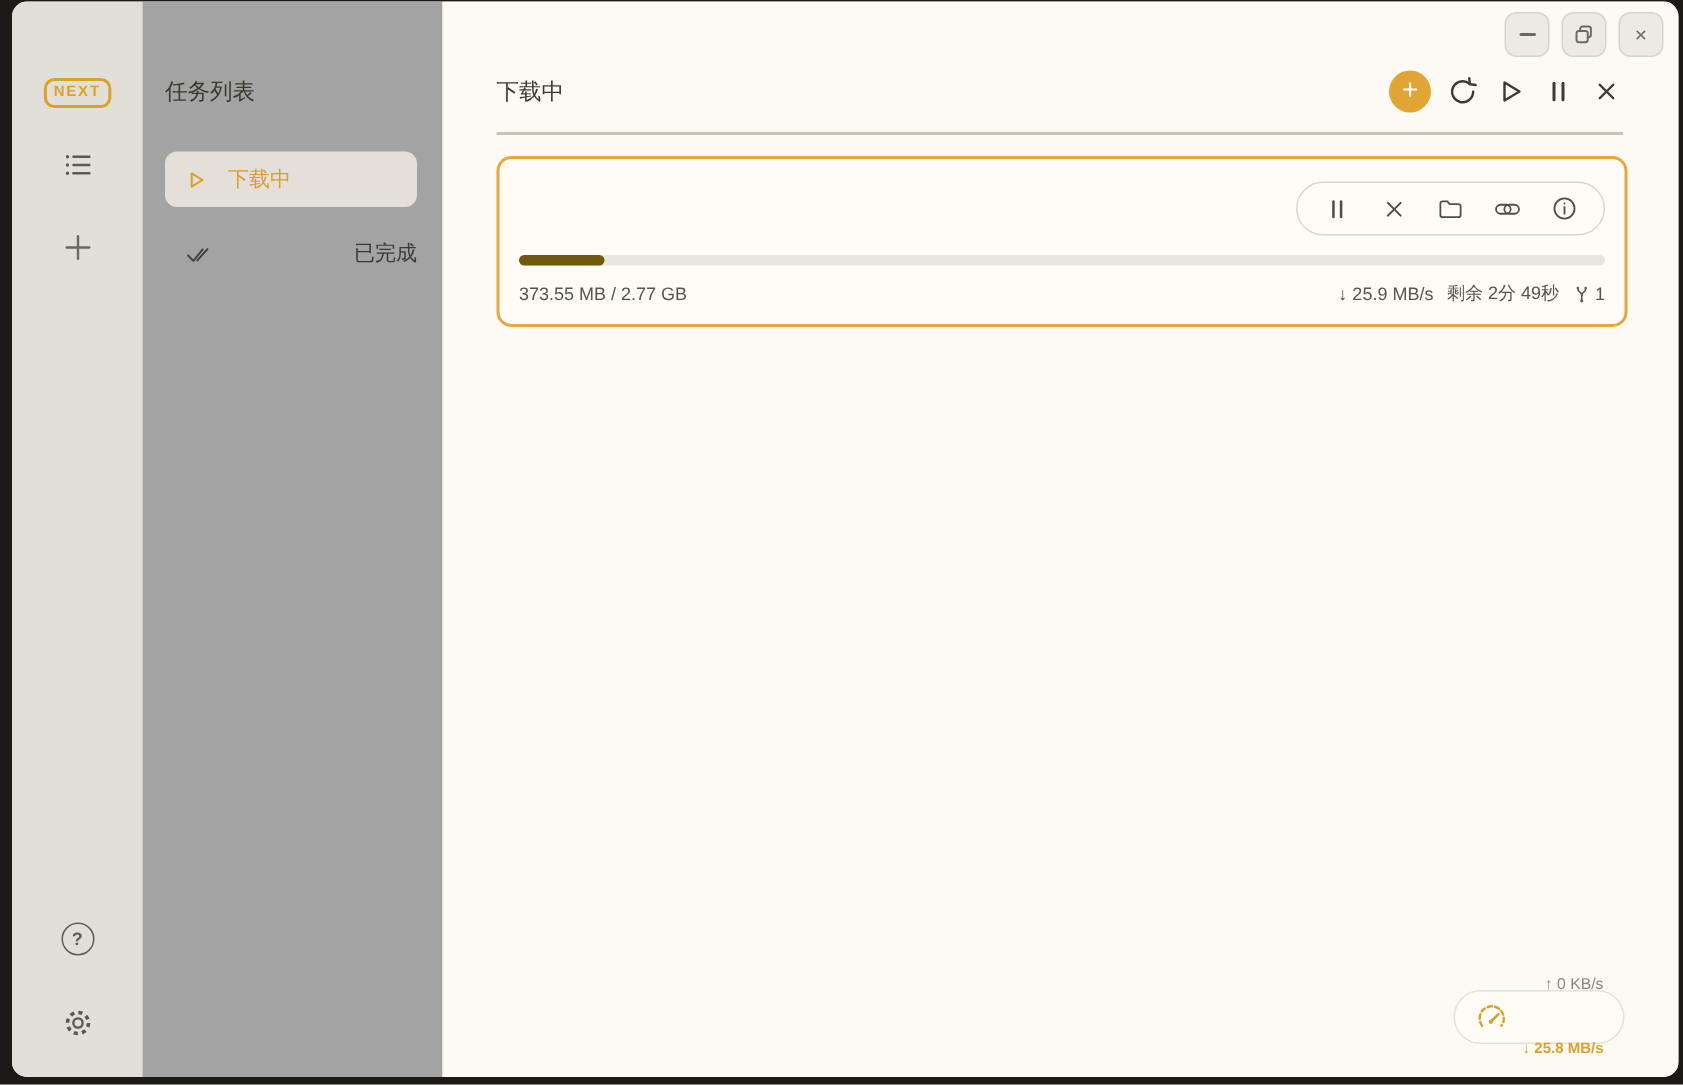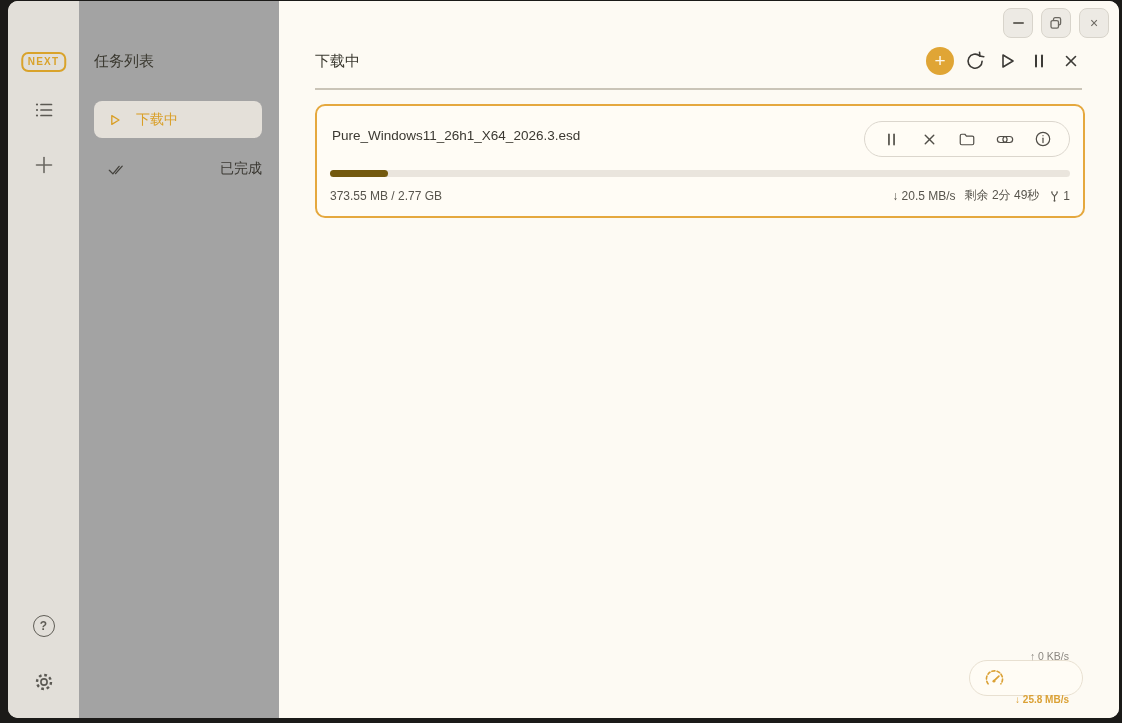--- a/index.html
+++ b/index.html
@@ -14,7 +14,7 @@
     border-radius:10px;overflow:hidden;display:flex;background:#fdfaf3;
   }
   
-  .rail{width:71px;background:#e2dfd9;position:relative;flex:none;}
+  .rail{width:87px;background:#e2dfd9;position:relative;flex:none;}
   .rail .ritem{position:absolute;left:50%;transform:translateX(-50%);display:flex;align-items:center;justify-content:center;cursor:pointer;}
   .logo{
     position:absolute;left:50%;transform:translateX(-50%);top:51px;

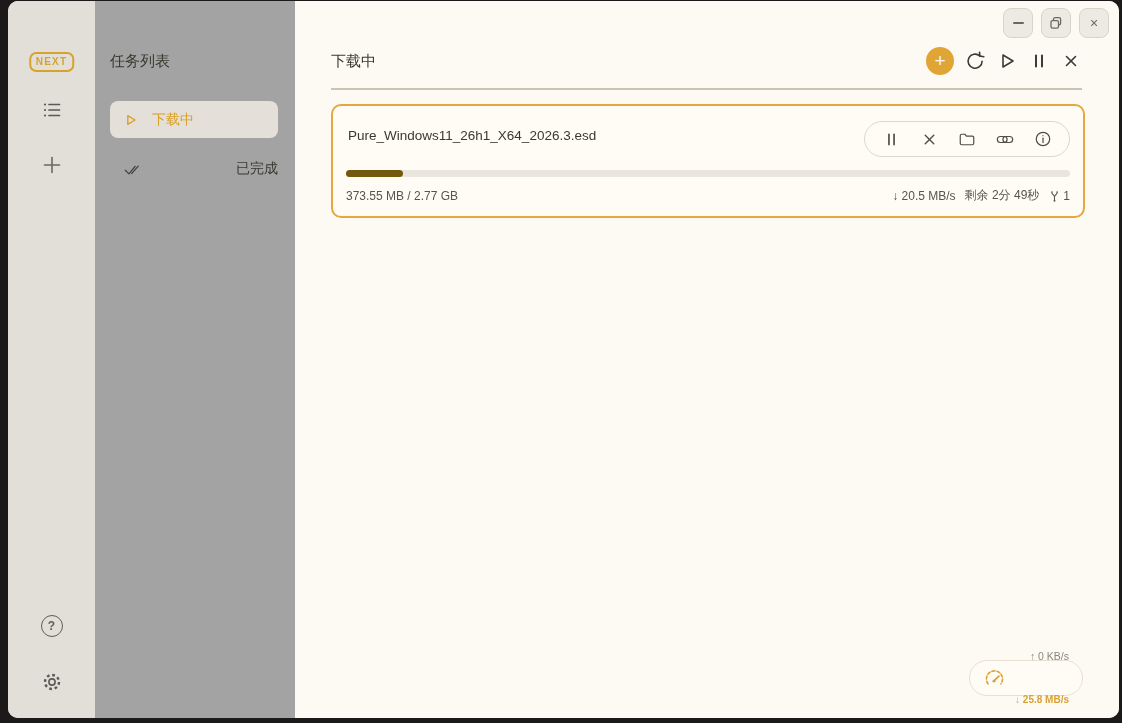--- a/index.html
+++ b/index.html
@@ -210,7 +210,6 @@
     <div class="separator"></div>
 
     <div class="card">
-      <div class="filename">Pure_Windows11_26h1_X64_2026.3.esd</div>
 
       <div class="actions">
         <div class="abtn">

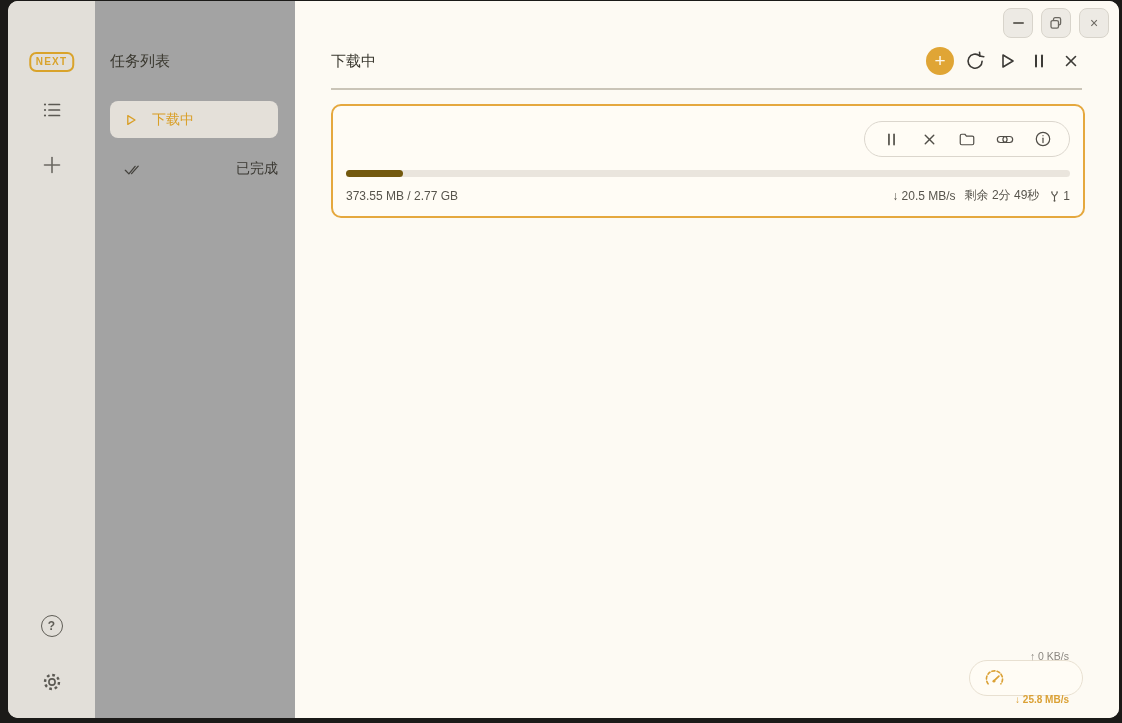--- a/index.html
+++ b/index.html
@@ -259,7 +259,7 @@
       <div class="stats">
         <span>373.55 MB / 2.77 GB</span>
         <span class="stats-right">
-          <span><span>↓</span> <span>20.5 MB/s</span></span>
+          <span><span>↓</span> <span>25.9 MB/s</span></span>
           <span>剩余 2分 49秒</span>
           <span class="conn">
             <svg width="13" height="14" viewBox="0 0 16 16">

